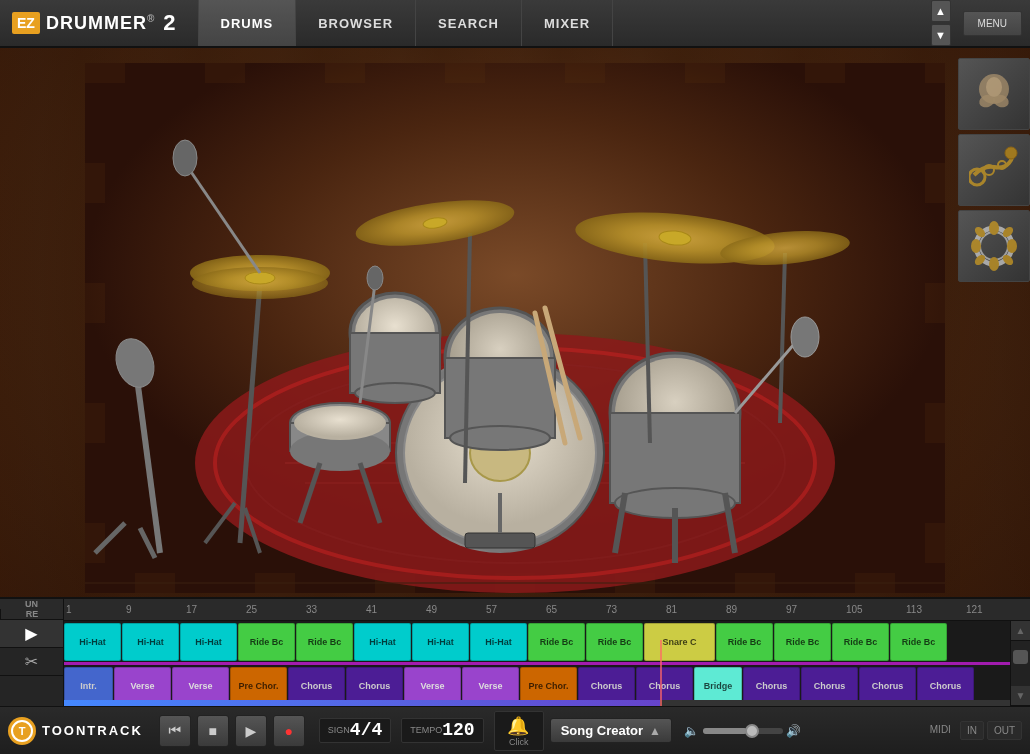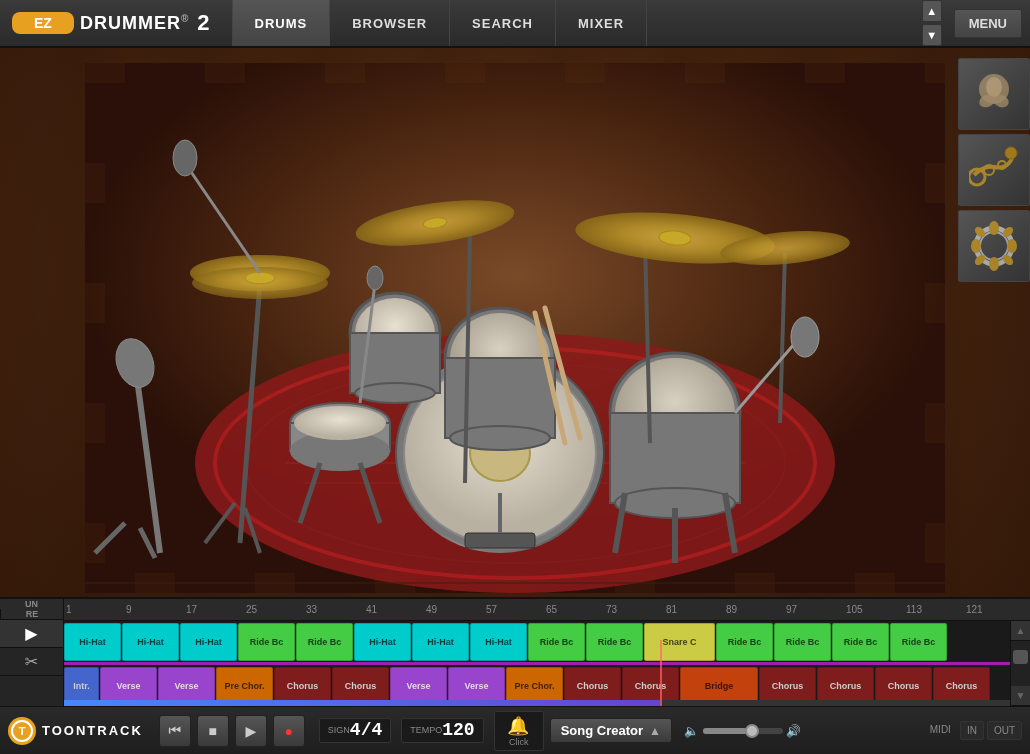--- a/index.html
+++ b/index.html
@@ -32,8 +32,8 @@
       color: #fff;
       font-weight: 900;
       font-size: 14px;
-      padding: 3px 22px;
-      border-radius: 8px;
+      padding: 3px 5px;
+      border-radius: 2px;
       text-align: right;
     }
     #drummer-text {

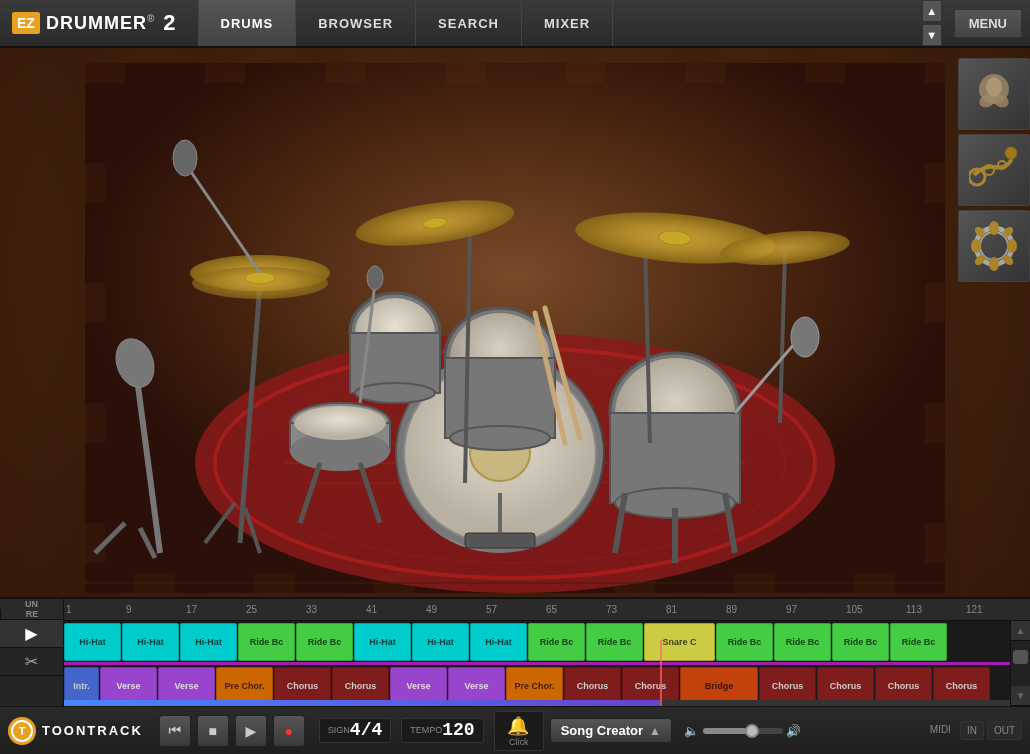--- a/index.html
+++ b/index.html
@@ -121,8 +121,8 @@
       background: linear-gradient(180deg, #555 0%, #444 100%);
       border: 1px solid #333;
       color: #ddd;
-      font-size: 13px;
-      font-weight: bold;
+      font-size: 10px;
+      font-weight: normal;
       padding: 6px 14px;
       cursor: pointer;
       margin-left: 8px;

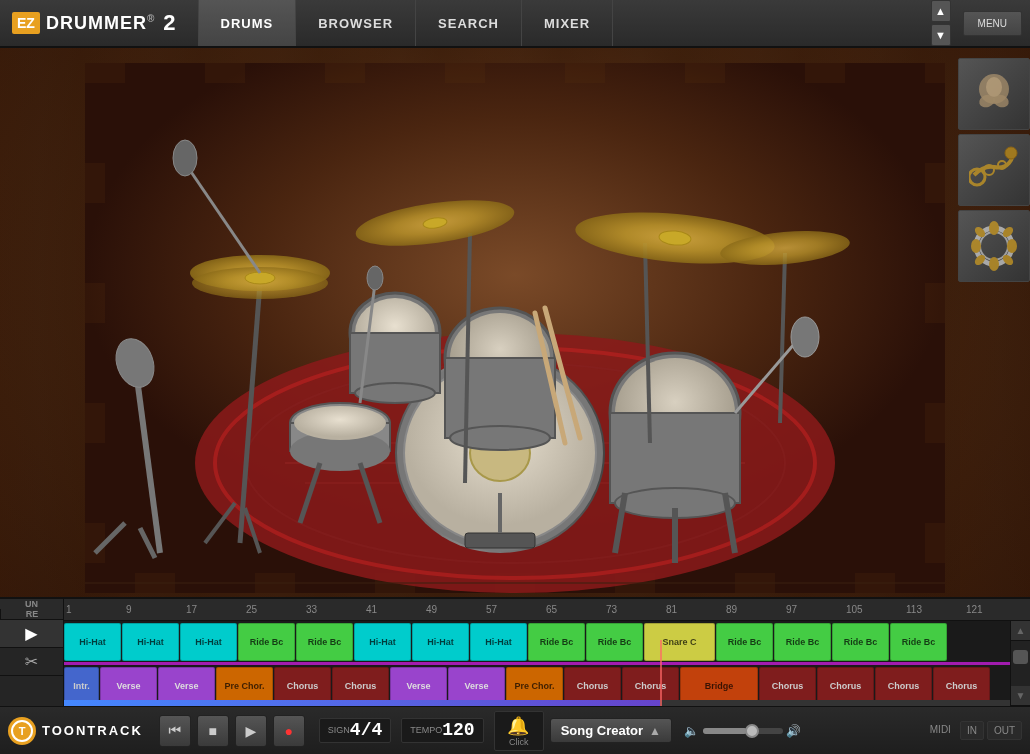--- a/index.html
+++ b/index.html
@@ -803,7 +803,7 @@
 
     <div class="track-row">
       <div class="track-blocks">
-        <div class="block block-blue" style="width:35px">Intr.</div>
+        <div class="block block-blue" style="width:49px">Intr.</div>
         <div class="block block-purple" style="width:57px">Verse</div>
         <div class="block block-purple" style="width:57px">Verse</div>
         <div class="block block-orange" style="width:57px">Pre Chor.</div>

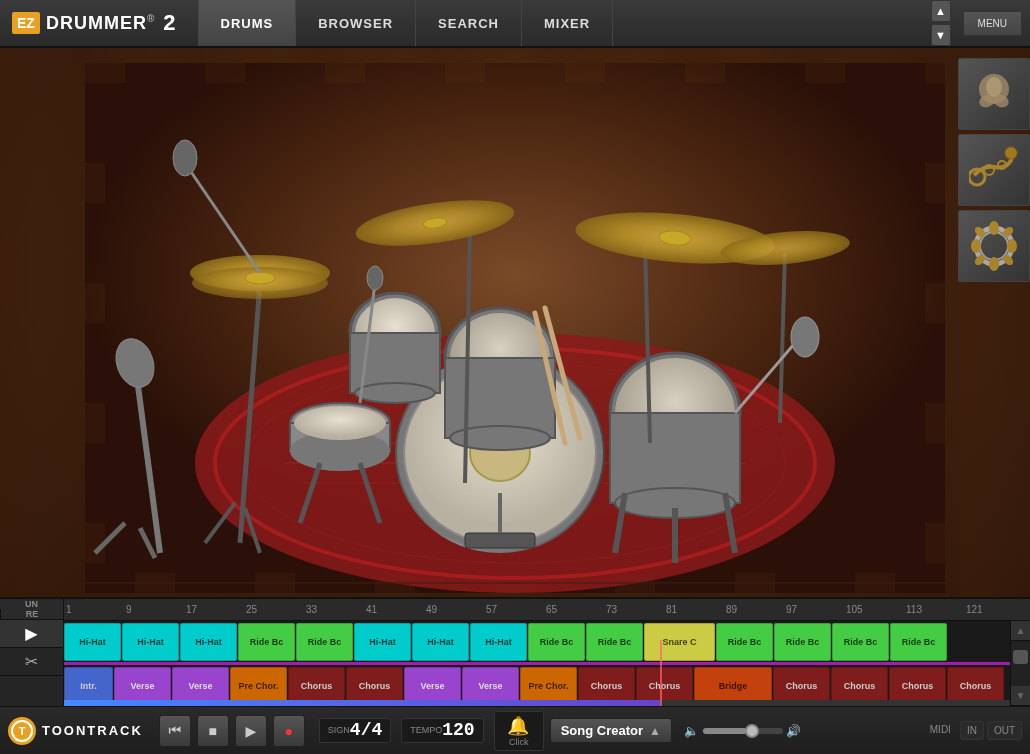--- a/index.html
+++ b/index.html
@@ -305,7 +305,7 @@
     .block-blue { background: #4466cc; color: #ccc; }
     .block-purple { background: #9944cc; color: #ddd; }
     .block-orange { background: #cc6600; }
-    .block-teal { background: #7f1d1d; color: #ccc; }
+    .block-teal { background: #4c1d95; color: #ccc; }
 
     
     #scrollbar-right {

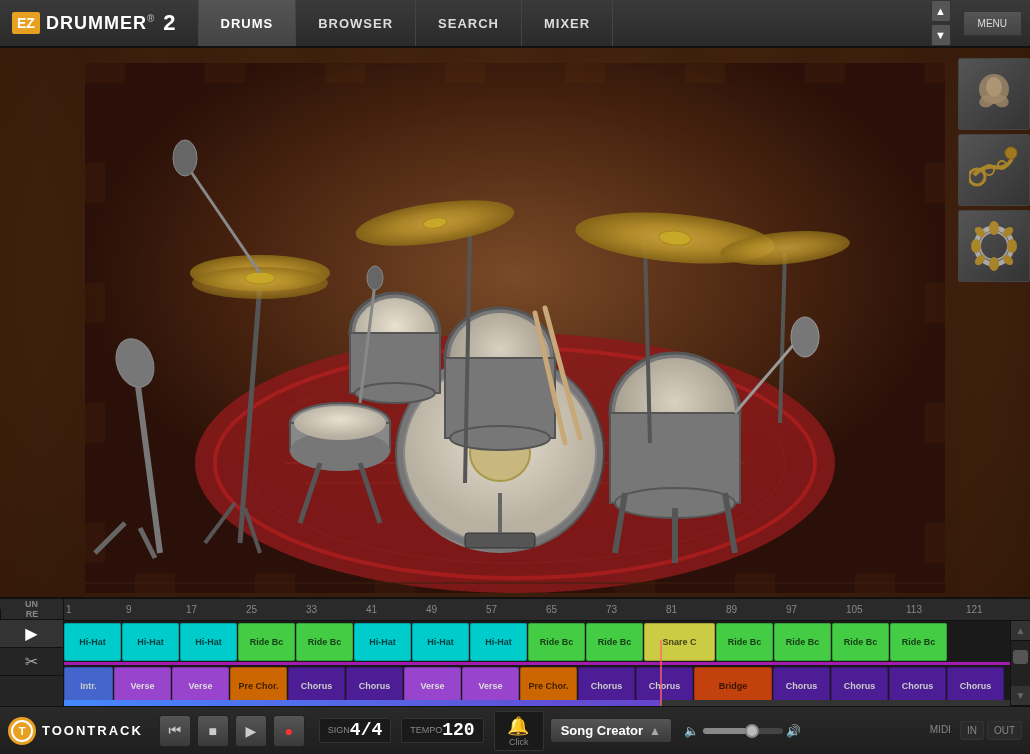--- a/index.html
+++ b/index.html
@@ -814,7 +814,7 @@
         <div class="block block-orange" style="width:57px">Pre Chor.</div>
         <div class="block block-teal" style="width:57px">Chorus</div>
         <div class="block block-teal" style="width:57px">Chorus</div>
-        <div class="block" style="width:78px;background:#c2410c;color:rgba(0,0,0,0.7)">Bridge</div>
+        <div class="block" style="width:48px;background:#5eead4;color:rgba(0,0,0,0.7)">Bridge</div>
         <div class="block block-teal" style="width:57px">Chorus</div>
         <div class="block block-teal" style="width:57px">Chorus</div>
         <div class="block block-teal" style="width:57px">Chorus</div>

